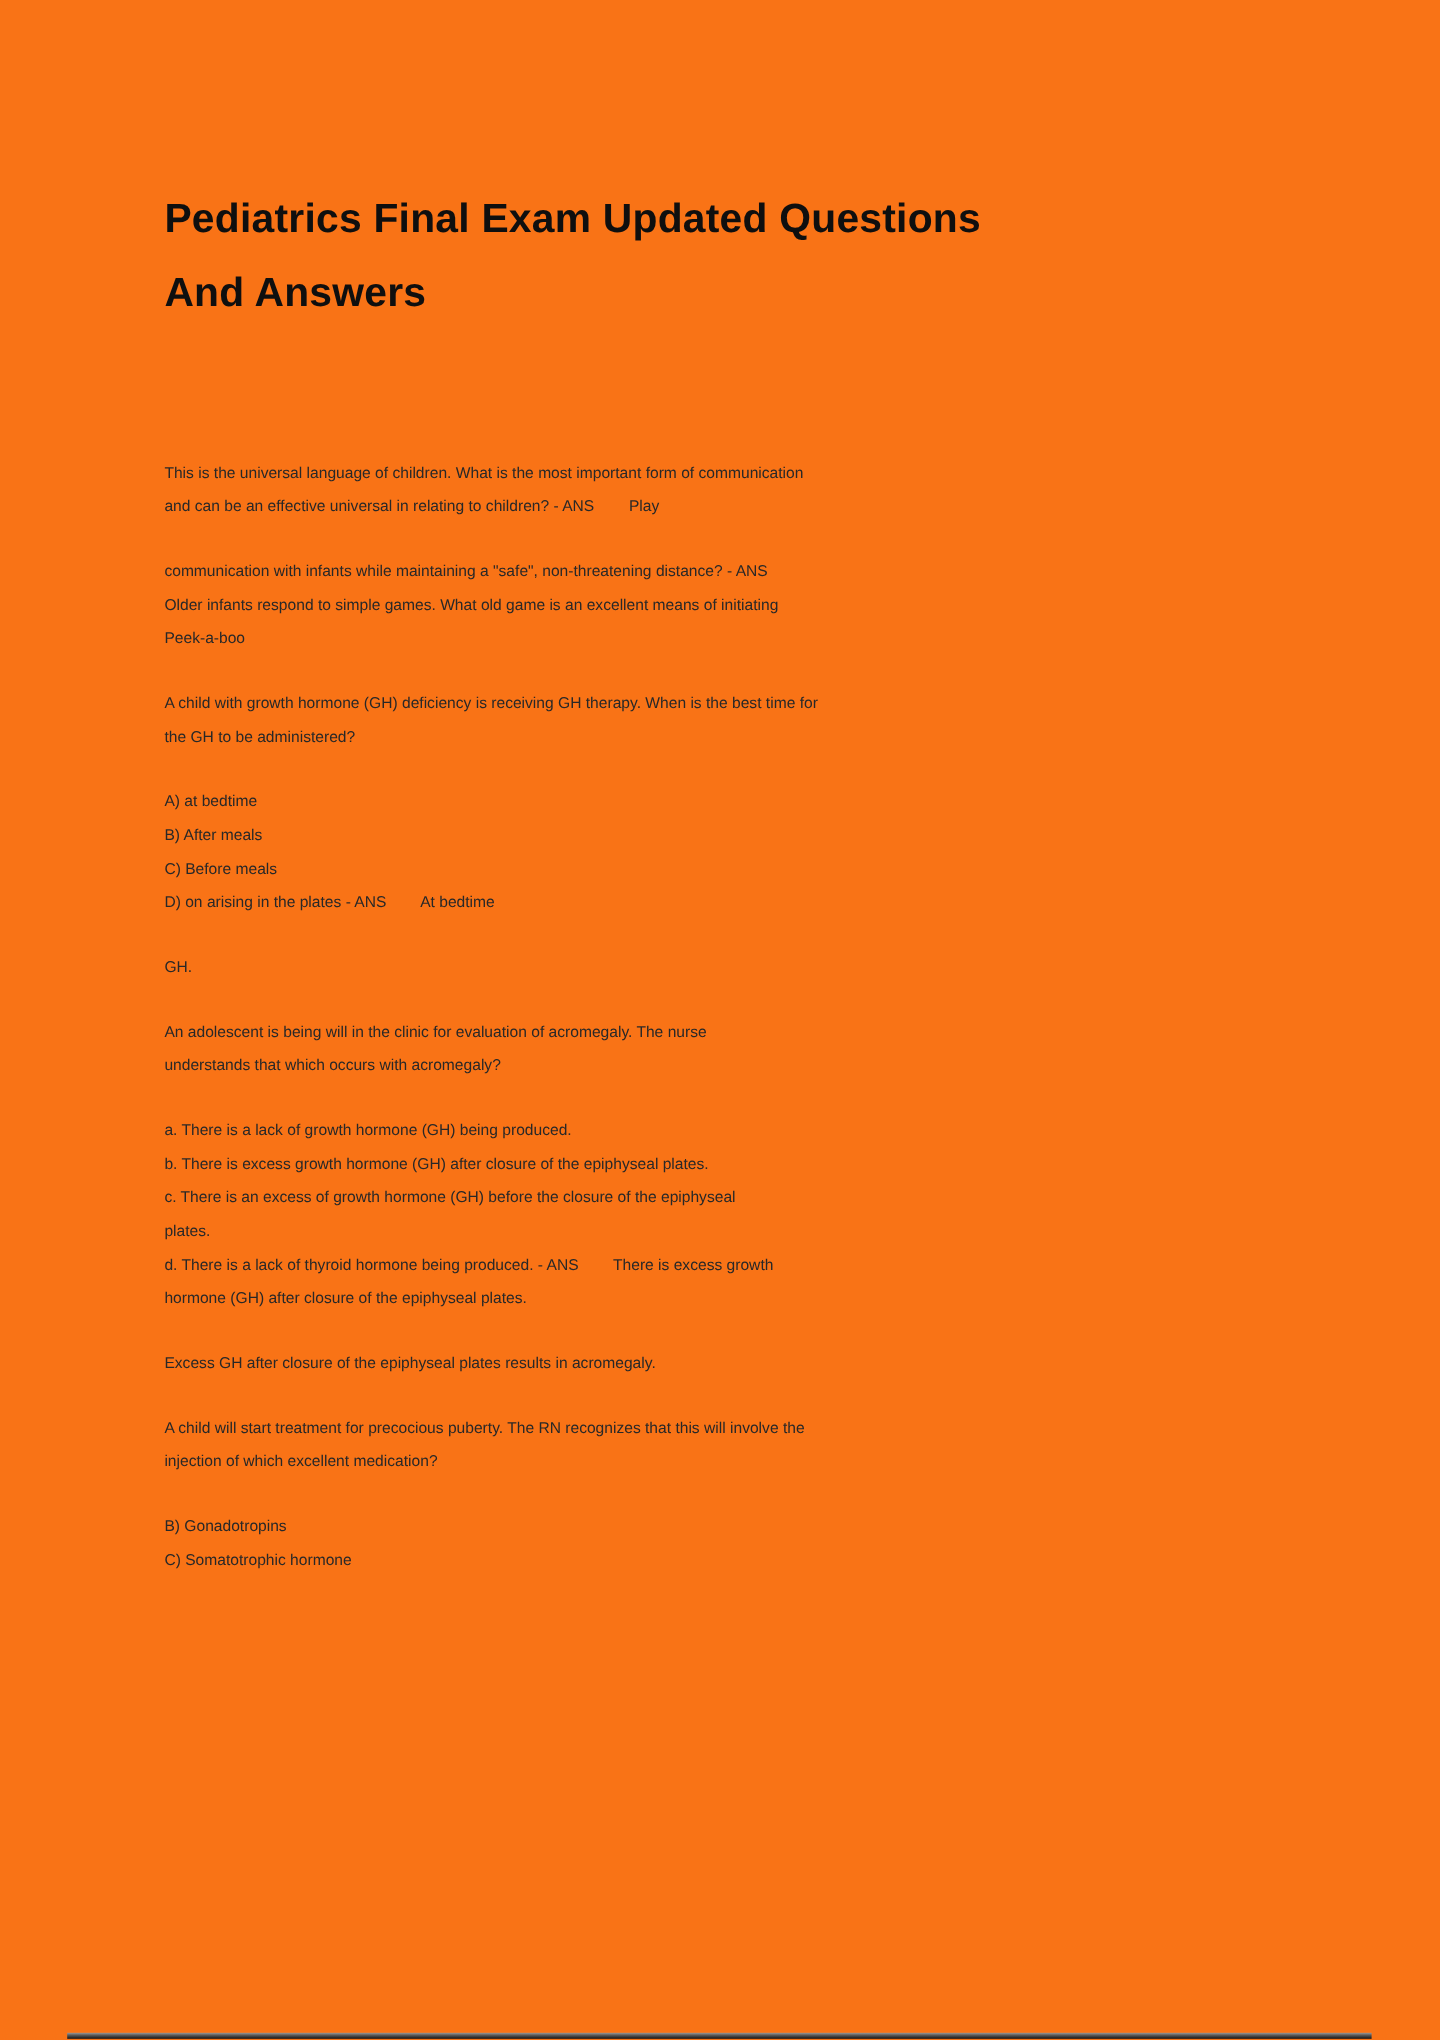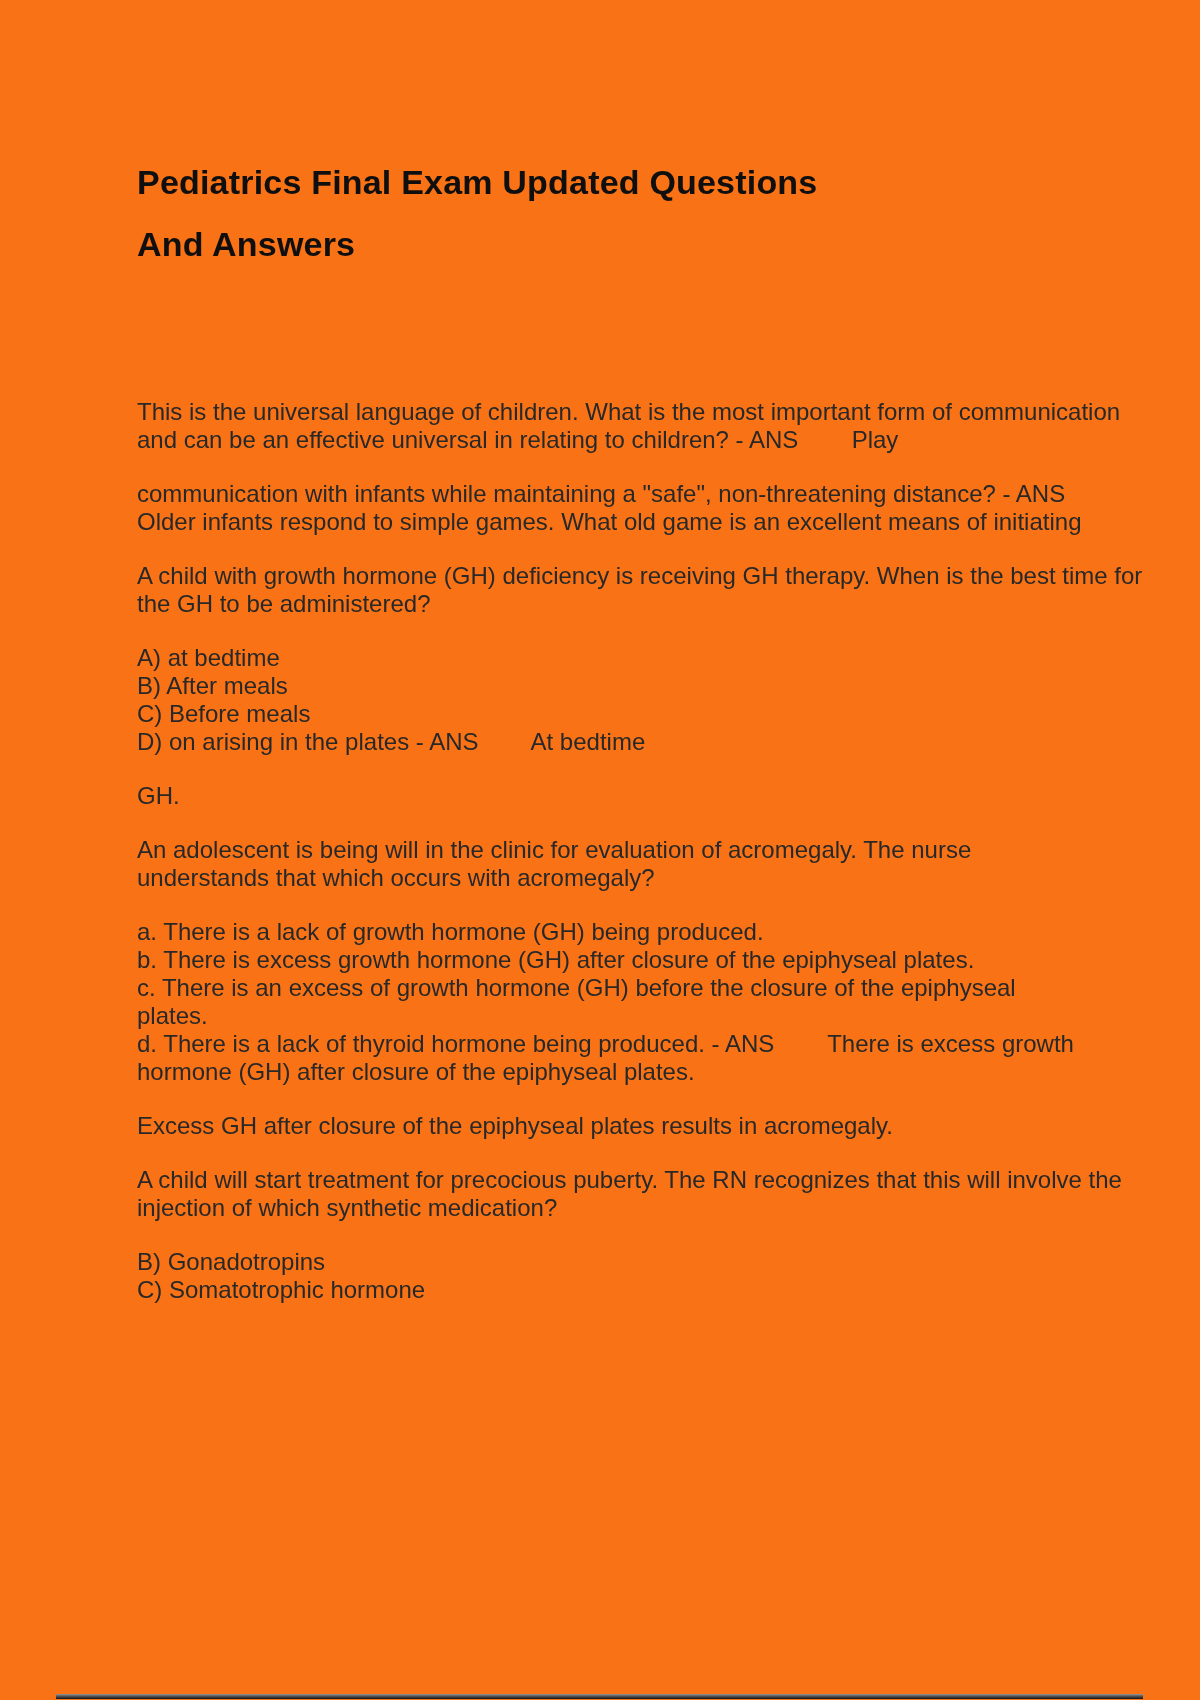--- a/index.html
+++ b/index.html
@@ -33,10 +33,10 @@
   .doc-body {
     position: absolute;
     left: 137px;
-    top: 398px;
+    top: 380px;
     width: 1010px;
     color: #282828;
-    font-size: 24px;
+    font-size: 13px;
   }
   .para {
     margin: 0 0 26px 0;

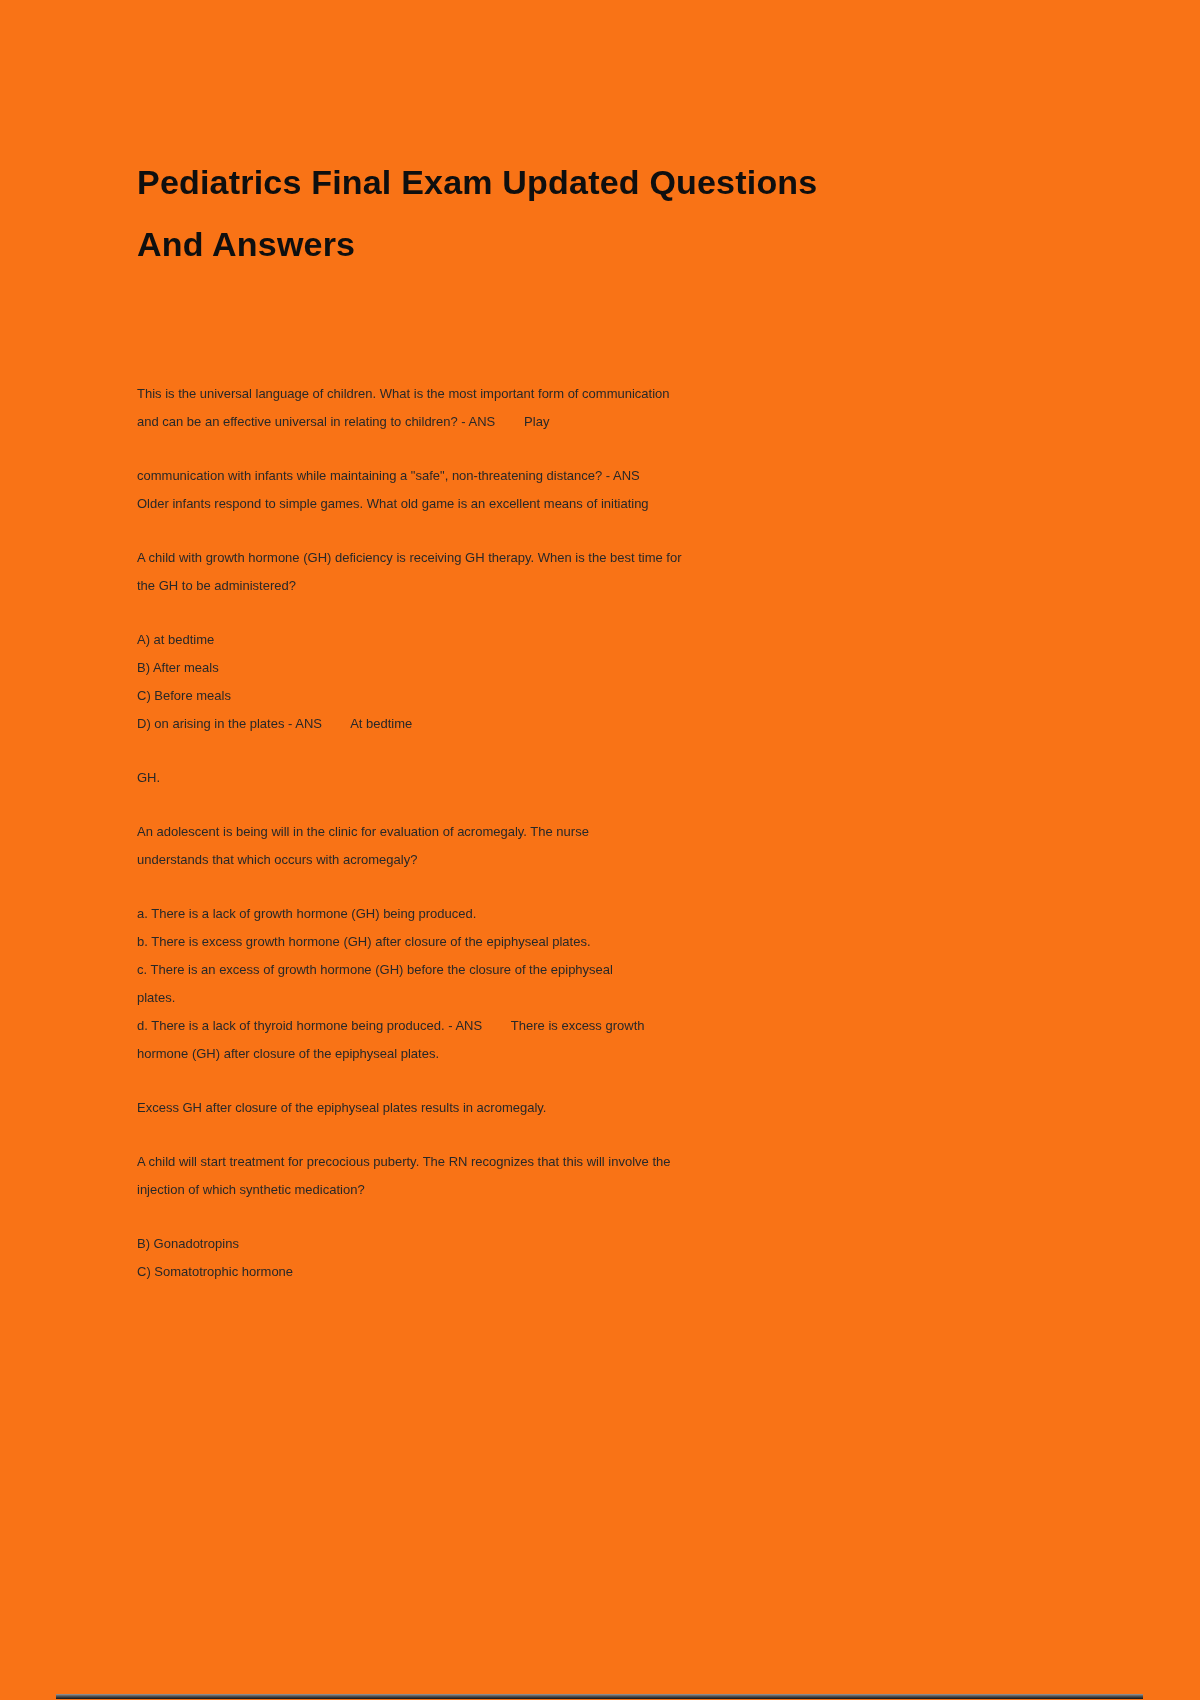--- a/index.html
+++ b/index.html
@@ -75,6 +75,7 @@
     <div class="para">
       <div class="line">communication with infants while maintaining a "safe", non-threatening distance? - ANS</div>
       <div class="line">Older infants respond to simple games. What old game is an excellent means of initiating</div>
+      <div class="line">Peek-a-boo</div>
     </div>
 
     <div class="para">

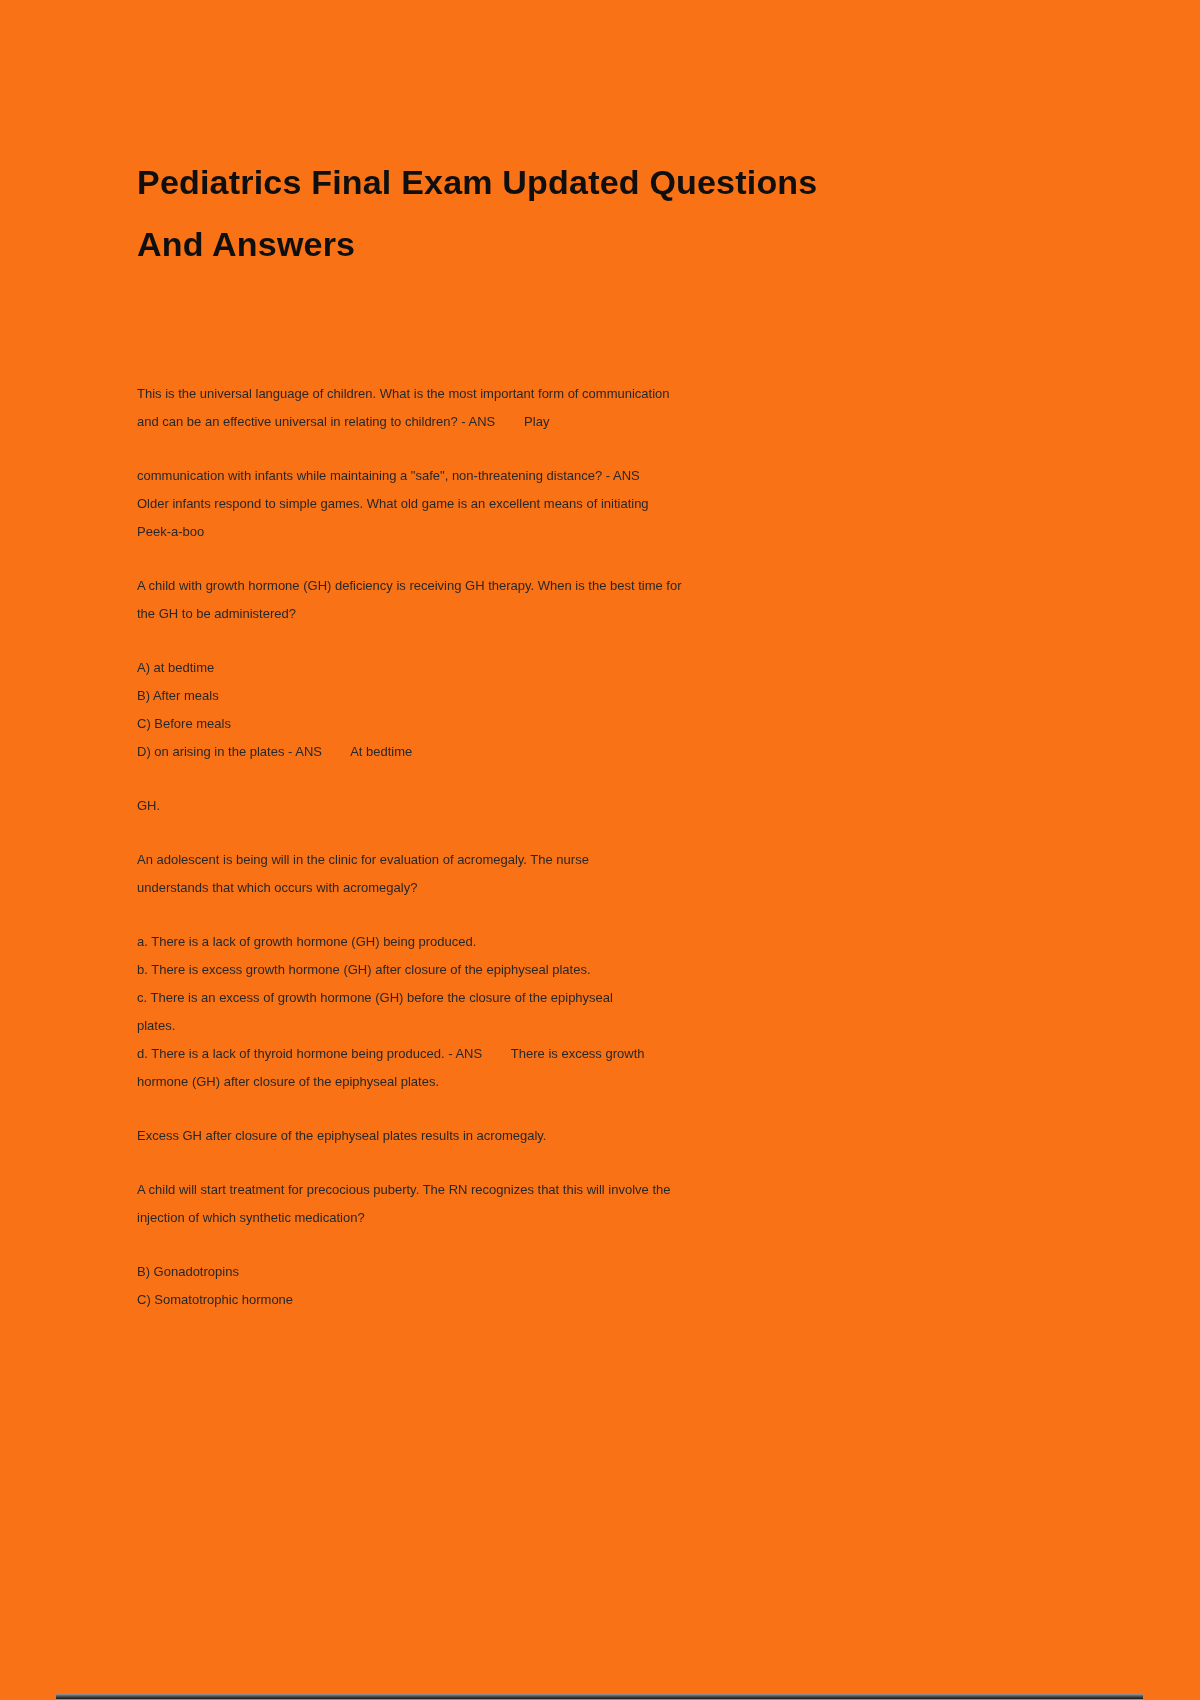--- a/index.html
+++ b/index.html
@@ -114,7 +114,7 @@
 
     <div class="para">
       <div class="line">A child will start treatment for precocious puberty. The RN recognizes that this will involve the</div>
-      <div class="line">injection of which synthetic medication?</div>
+      <div class="line">injection of which excellent medication?</div>
     </div>
 
     <div class="para">

